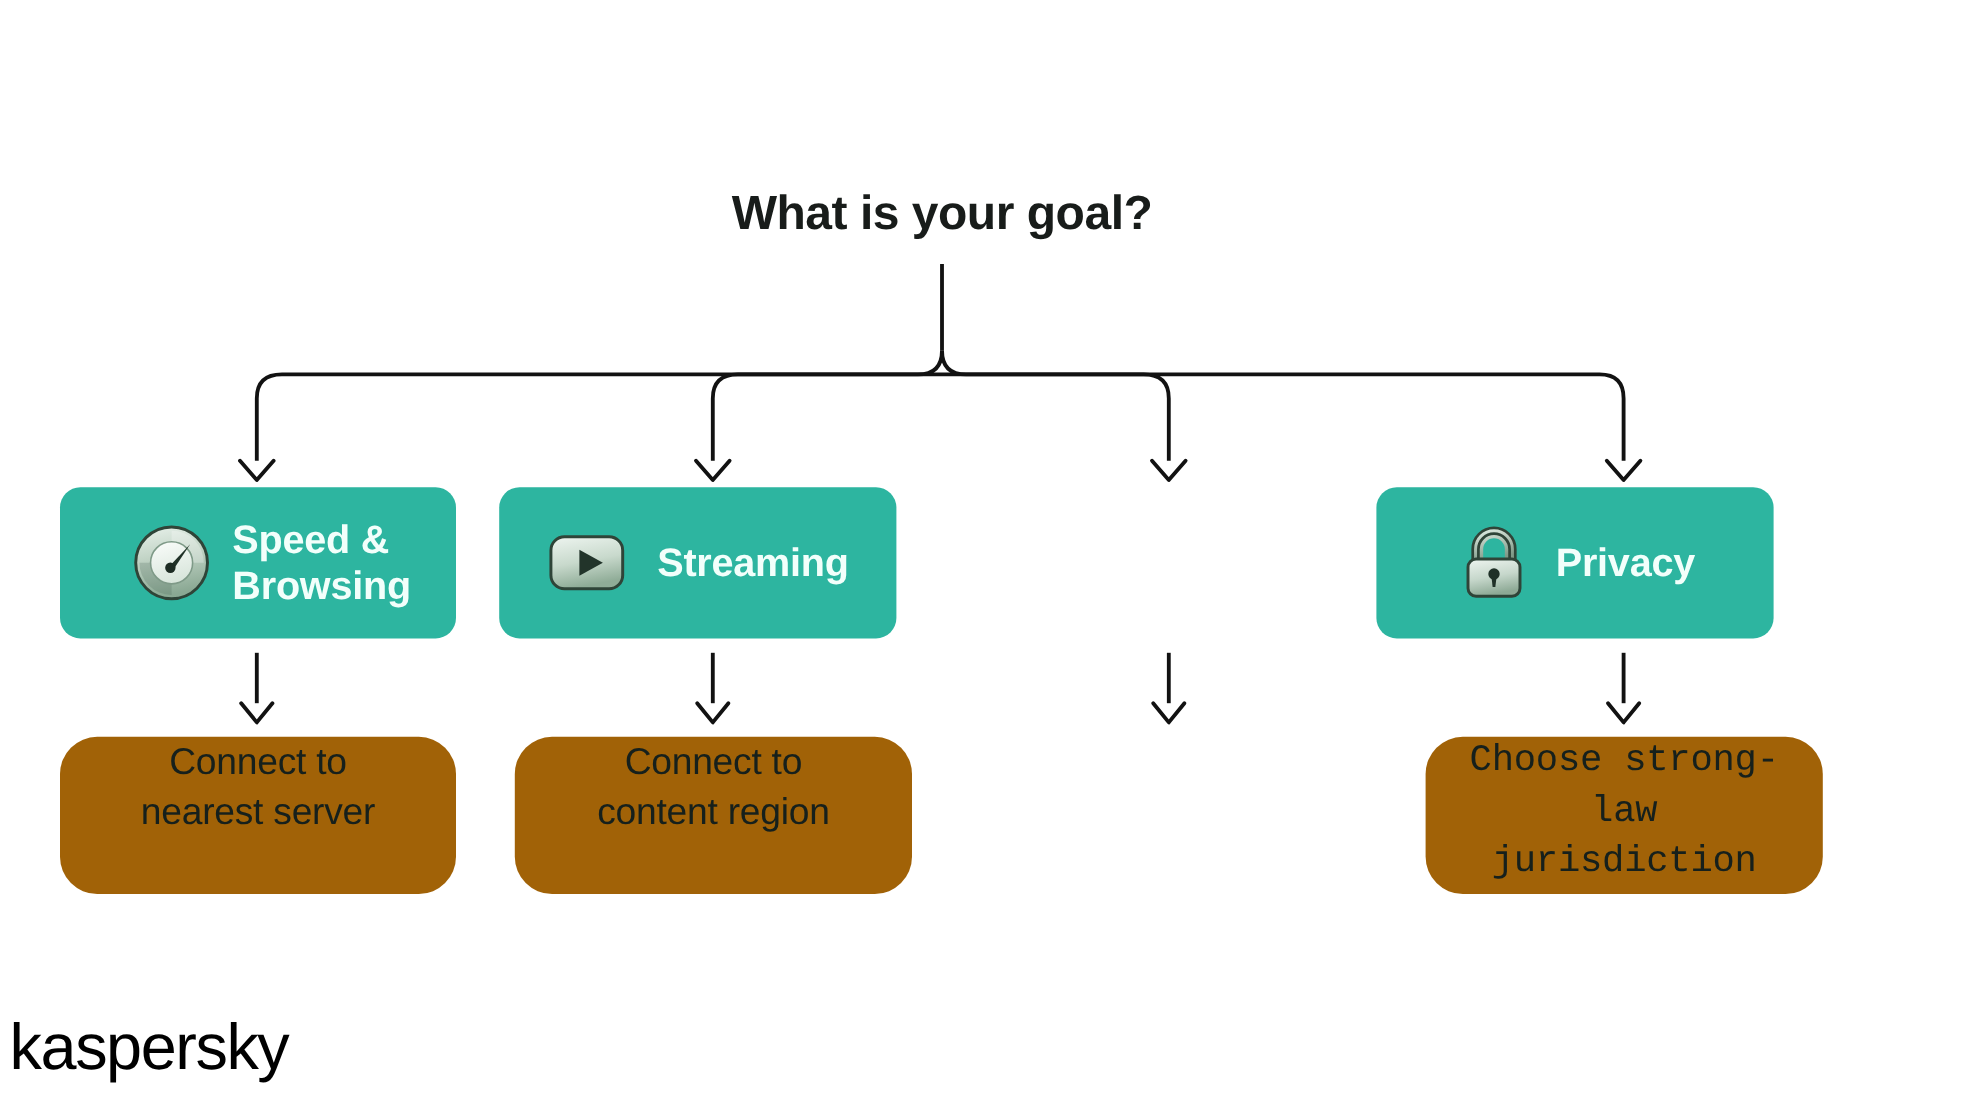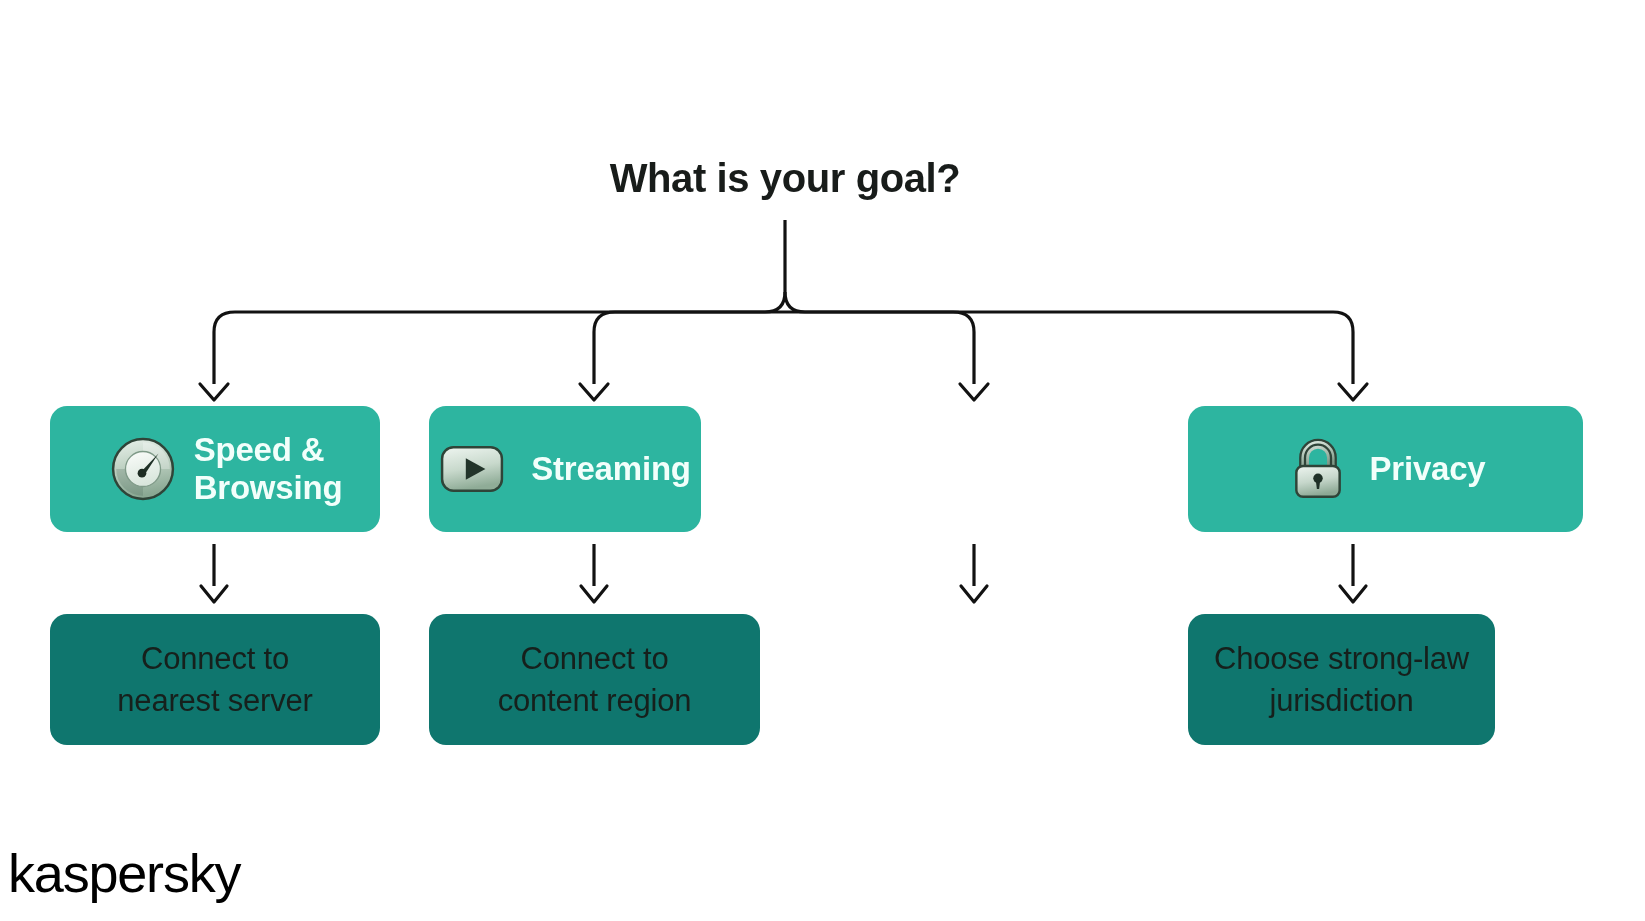--- a/index.html
+++ b/index.html
@@ -80,7 +80,7 @@
   }
 
   #card-speed    { left: 50px;   width: 330px; padding-left: 36px; }
-  #card-stream   { left: 429px;  width: 272px; gap: 26px; }
+  #card-stream   { left: 416px;  width: 331px; gap: 26px; }
   #card-gaming   { left: 808px;  width: 331px; }
   #card-privacy  { left: 1188px; width: 395px; }
 

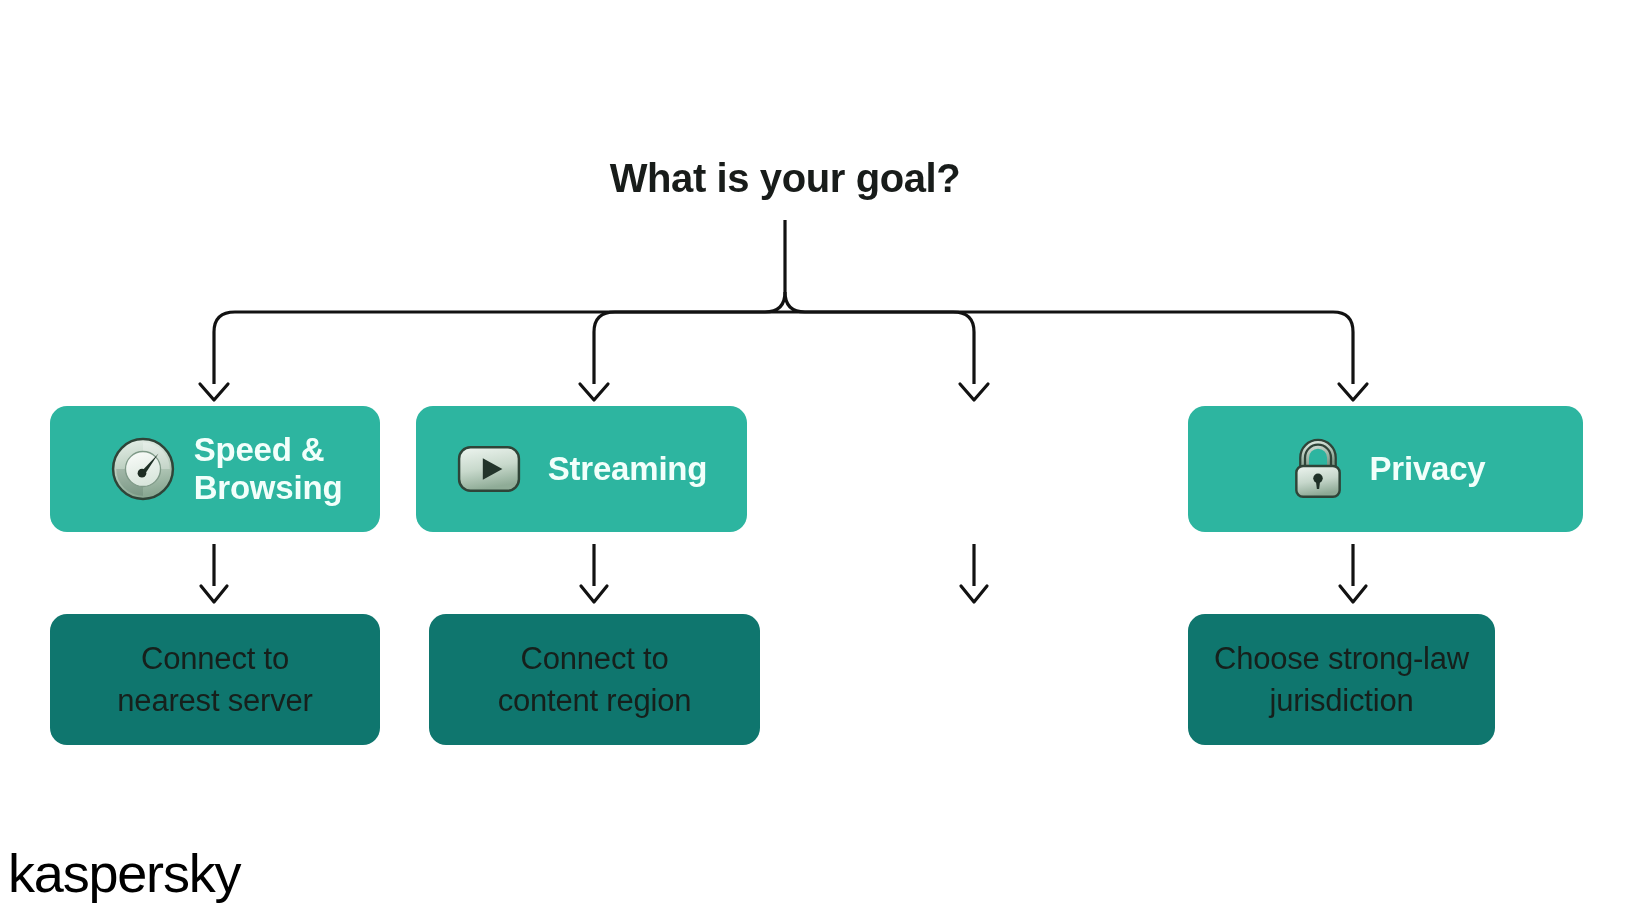--- a/index.html
+++ b/index.html
@@ -82,7 +82,7 @@
   #card-speed    { left: 50px;   width: 330px; padding-left: 36px; }
   #card-stream   { left: 416px;  width: 331px; gap: 26px; }
   #card-gaming   { left: 808px;  width: 331px; }
-  #card-privacy  { left: 1188px; width: 395px; }
+  #card-privacy  { left: 1147px; width: 331px; }
 
   
   .action-box {

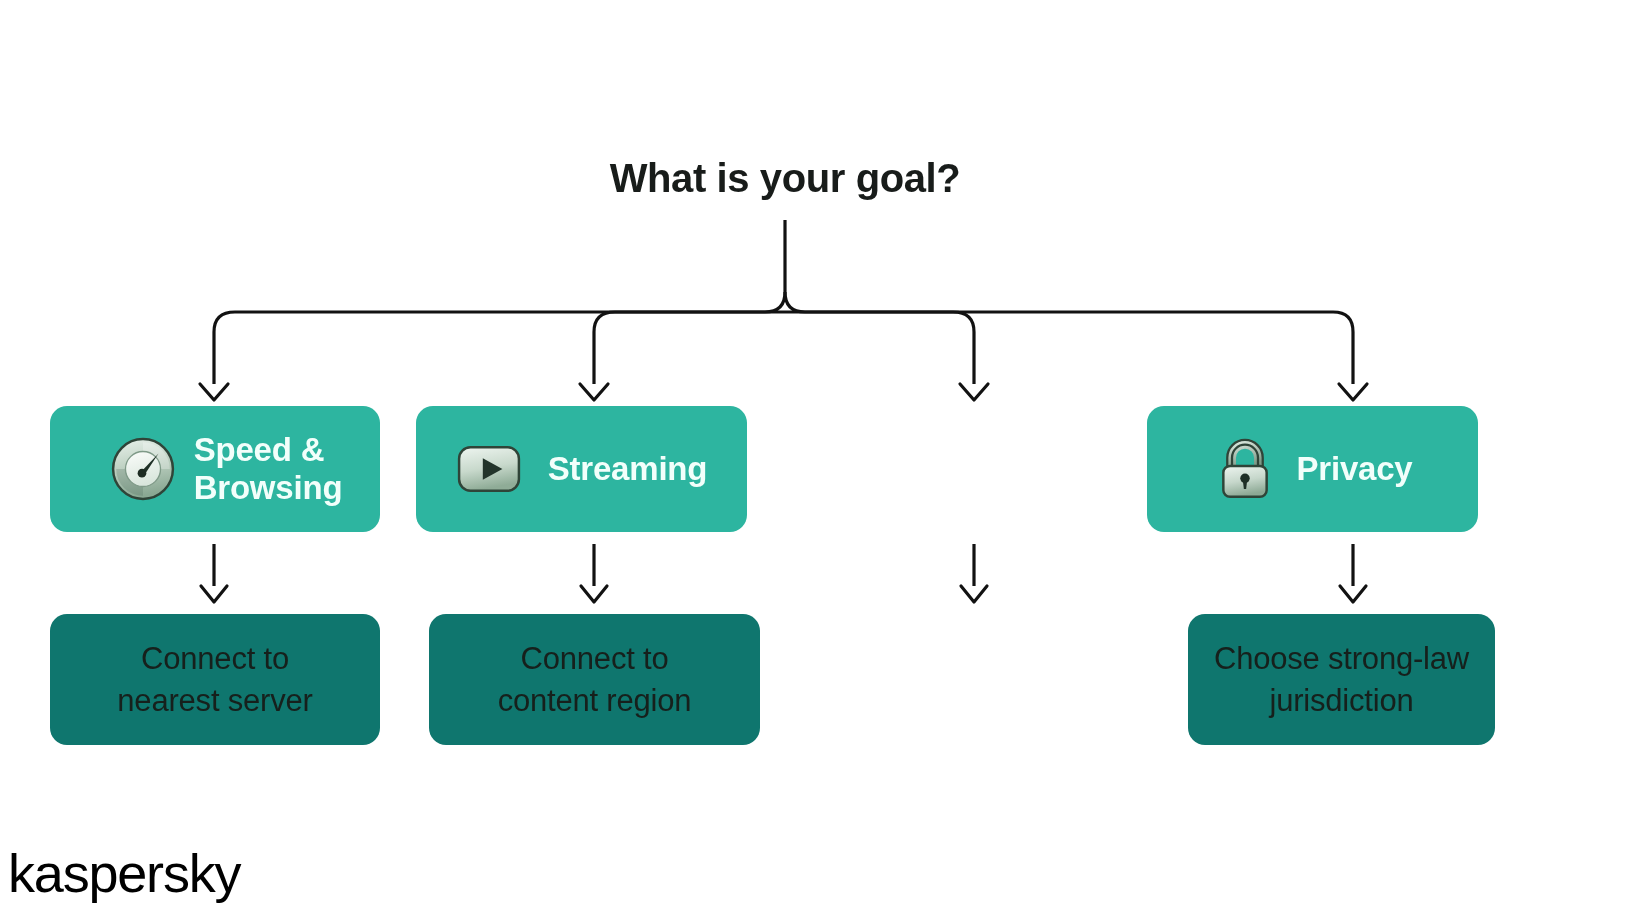--- a/index.html
+++ b/index.html
@@ -89,10 +89,10 @@
     position: absolute;
     top: 574px;
     height: 131px;
-    border-radius: 17px;
-    background: #0f766e;
+    border-radius: 31px;
+    background: #a16207;
     display: flex;
-    align-items: center;
+    align-items: flex-start;
     justify-content: center;
     box-sizing: border-box;
     padding: 0 10px;

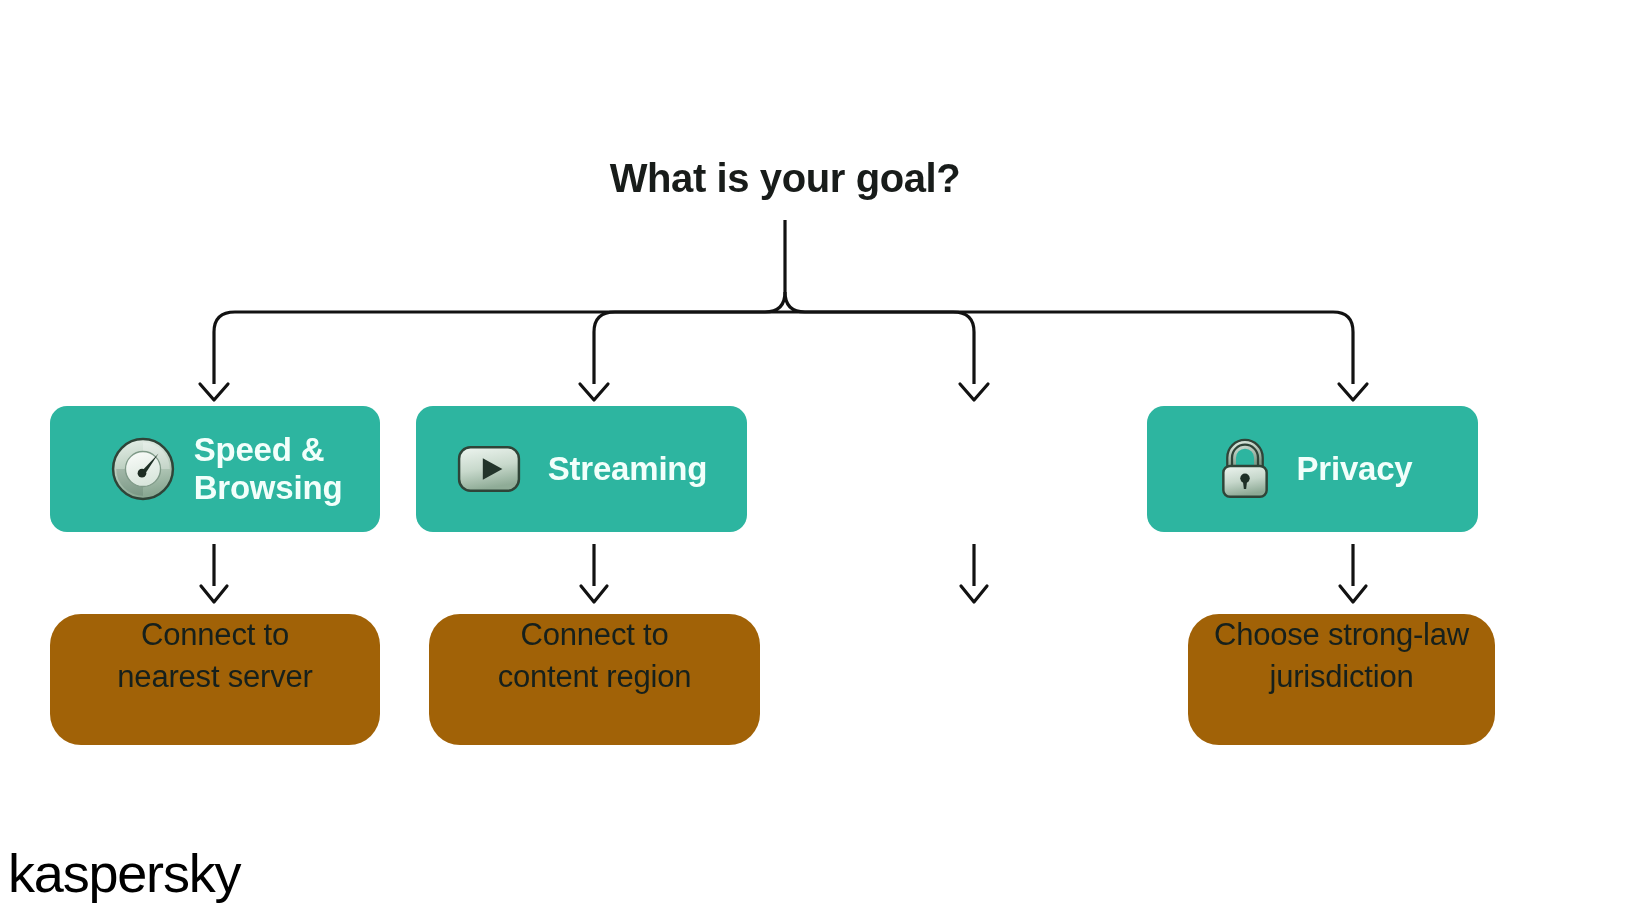--- a/index.html
+++ b/index.html
@@ -110,7 +110,7 @@
   #action-speed   { left: 50px;   width: 330px; }
   #action-stream  { left: 429px;  width: 331px; }
   #action-gaming  { left: 808px;  width: 331px; }
-  #action-privacy { left: 1188px; width: 307px; }
+  #action-privacy { left: 1188px; width: 331px; font-family: Liberation Mono, monospace; }
 
   
   .brand {

